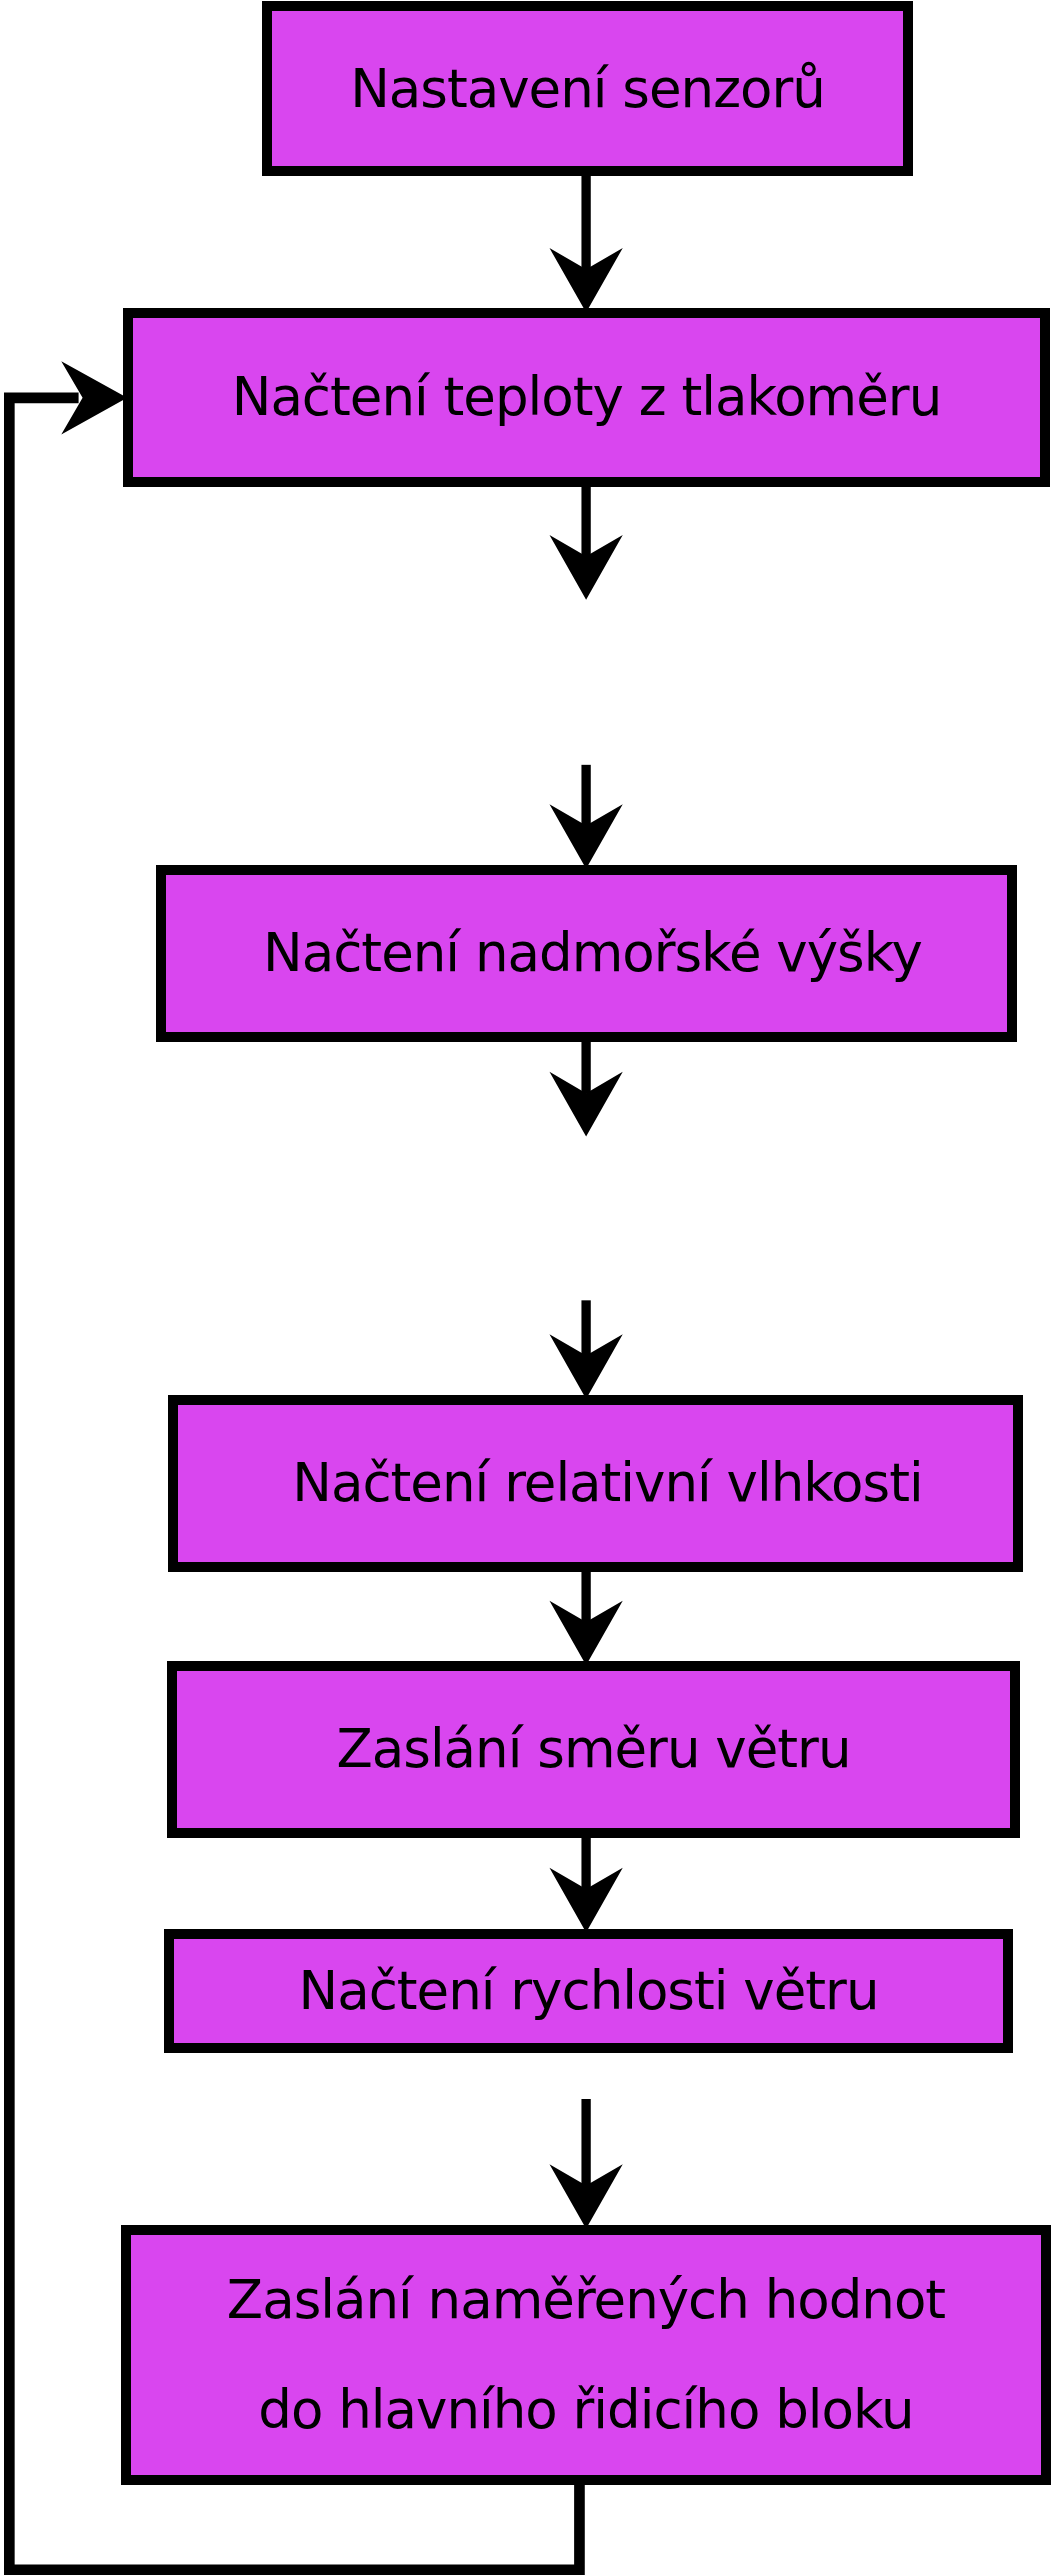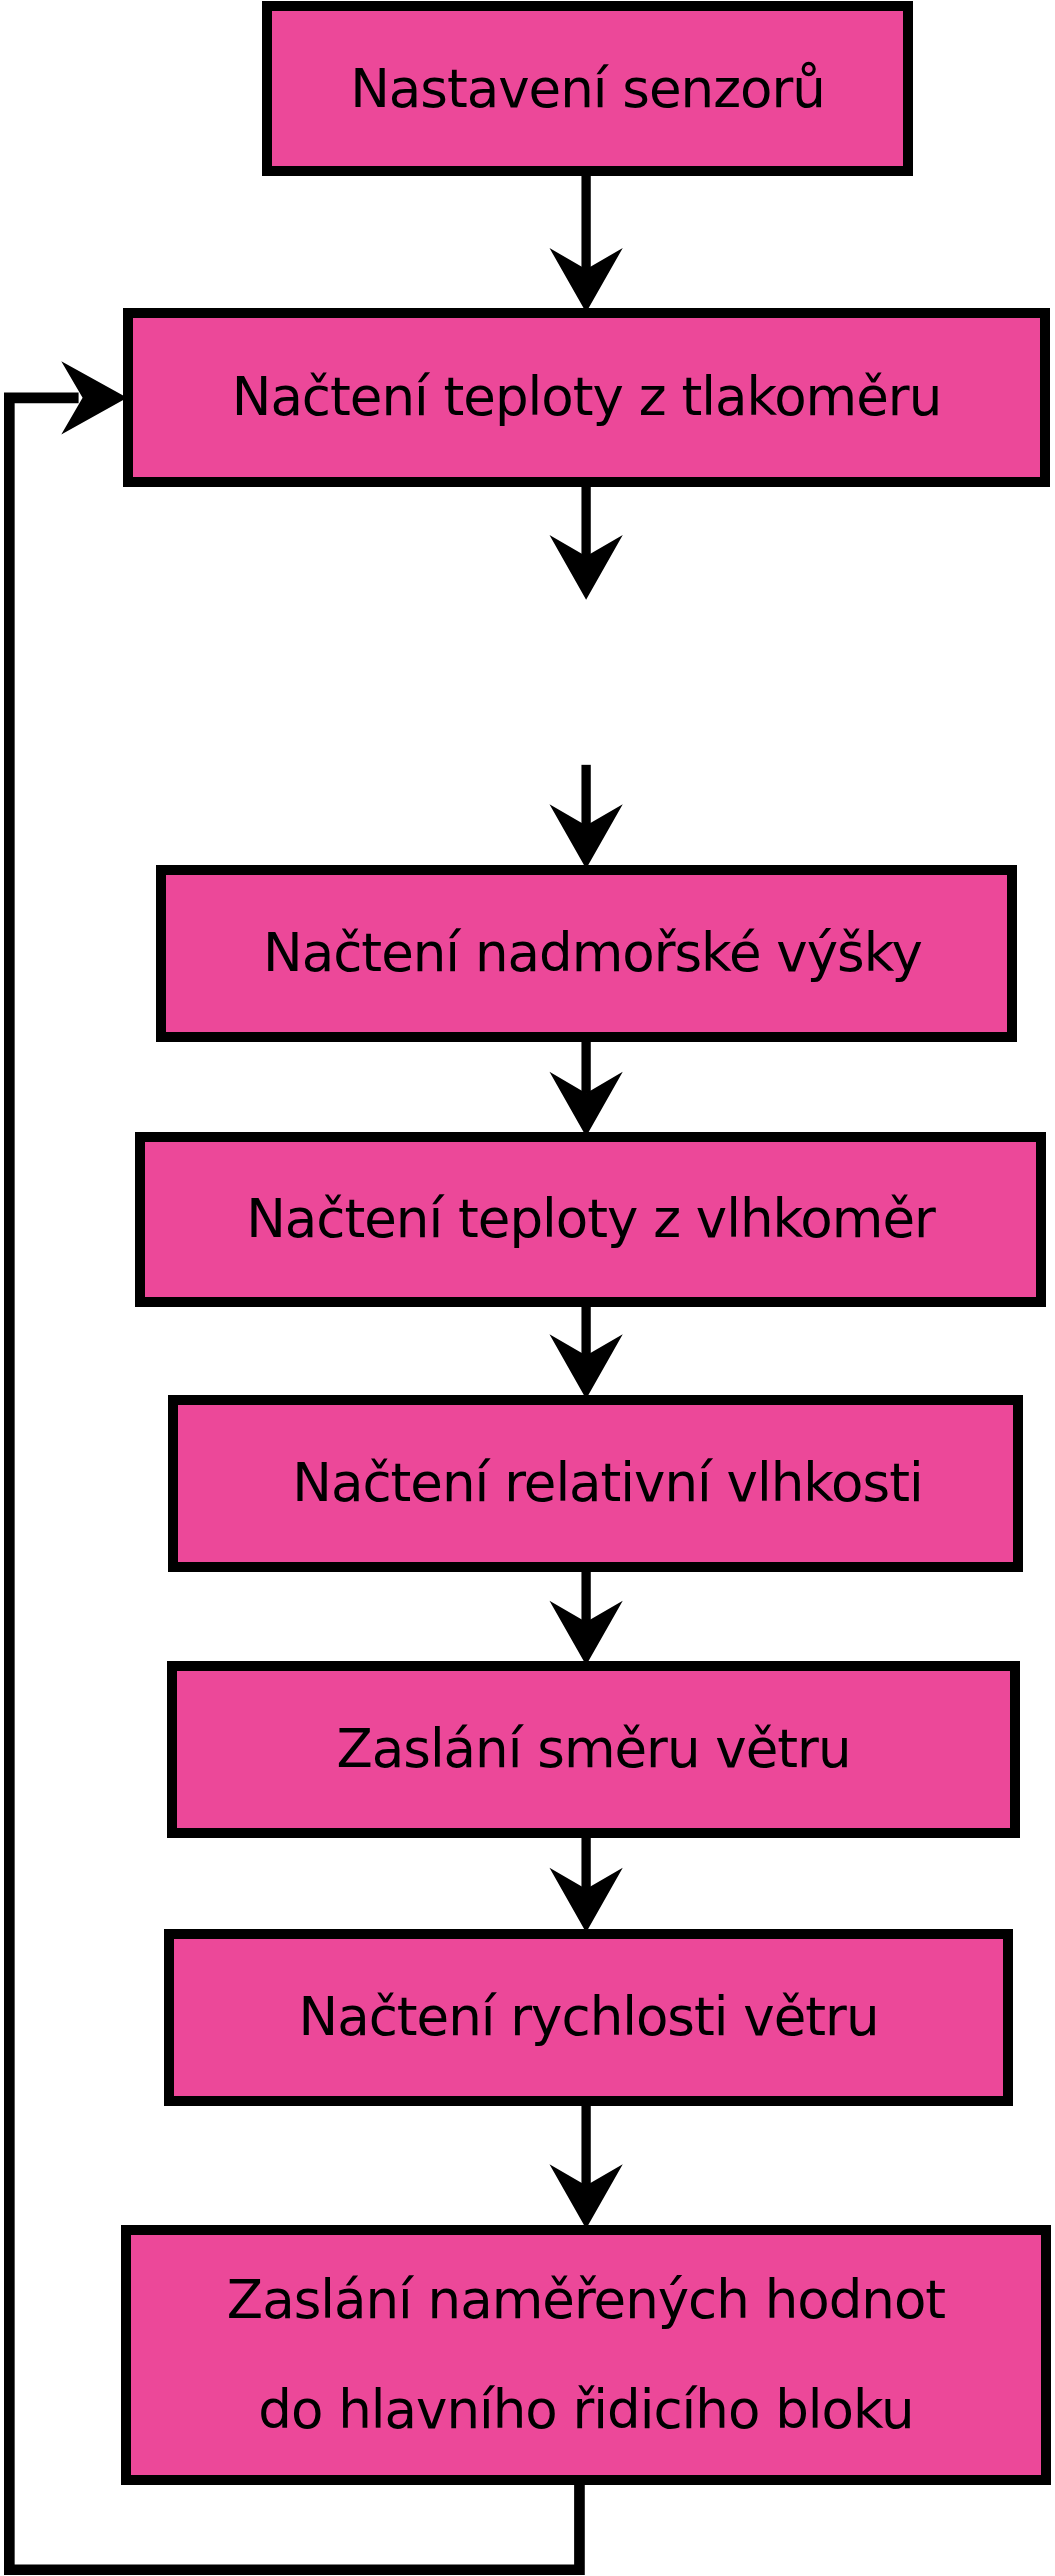--- a/index.html
+++ b/index.html
@@ -27,7 +27,7 @@
     position: absolute;
     box-sizing: border-box;
     border: 10.7px solid #000000;
-    background: #ec4899;
+    background: #d946ef;
     display: flex;
     align-items: center;
     justify-content: center;

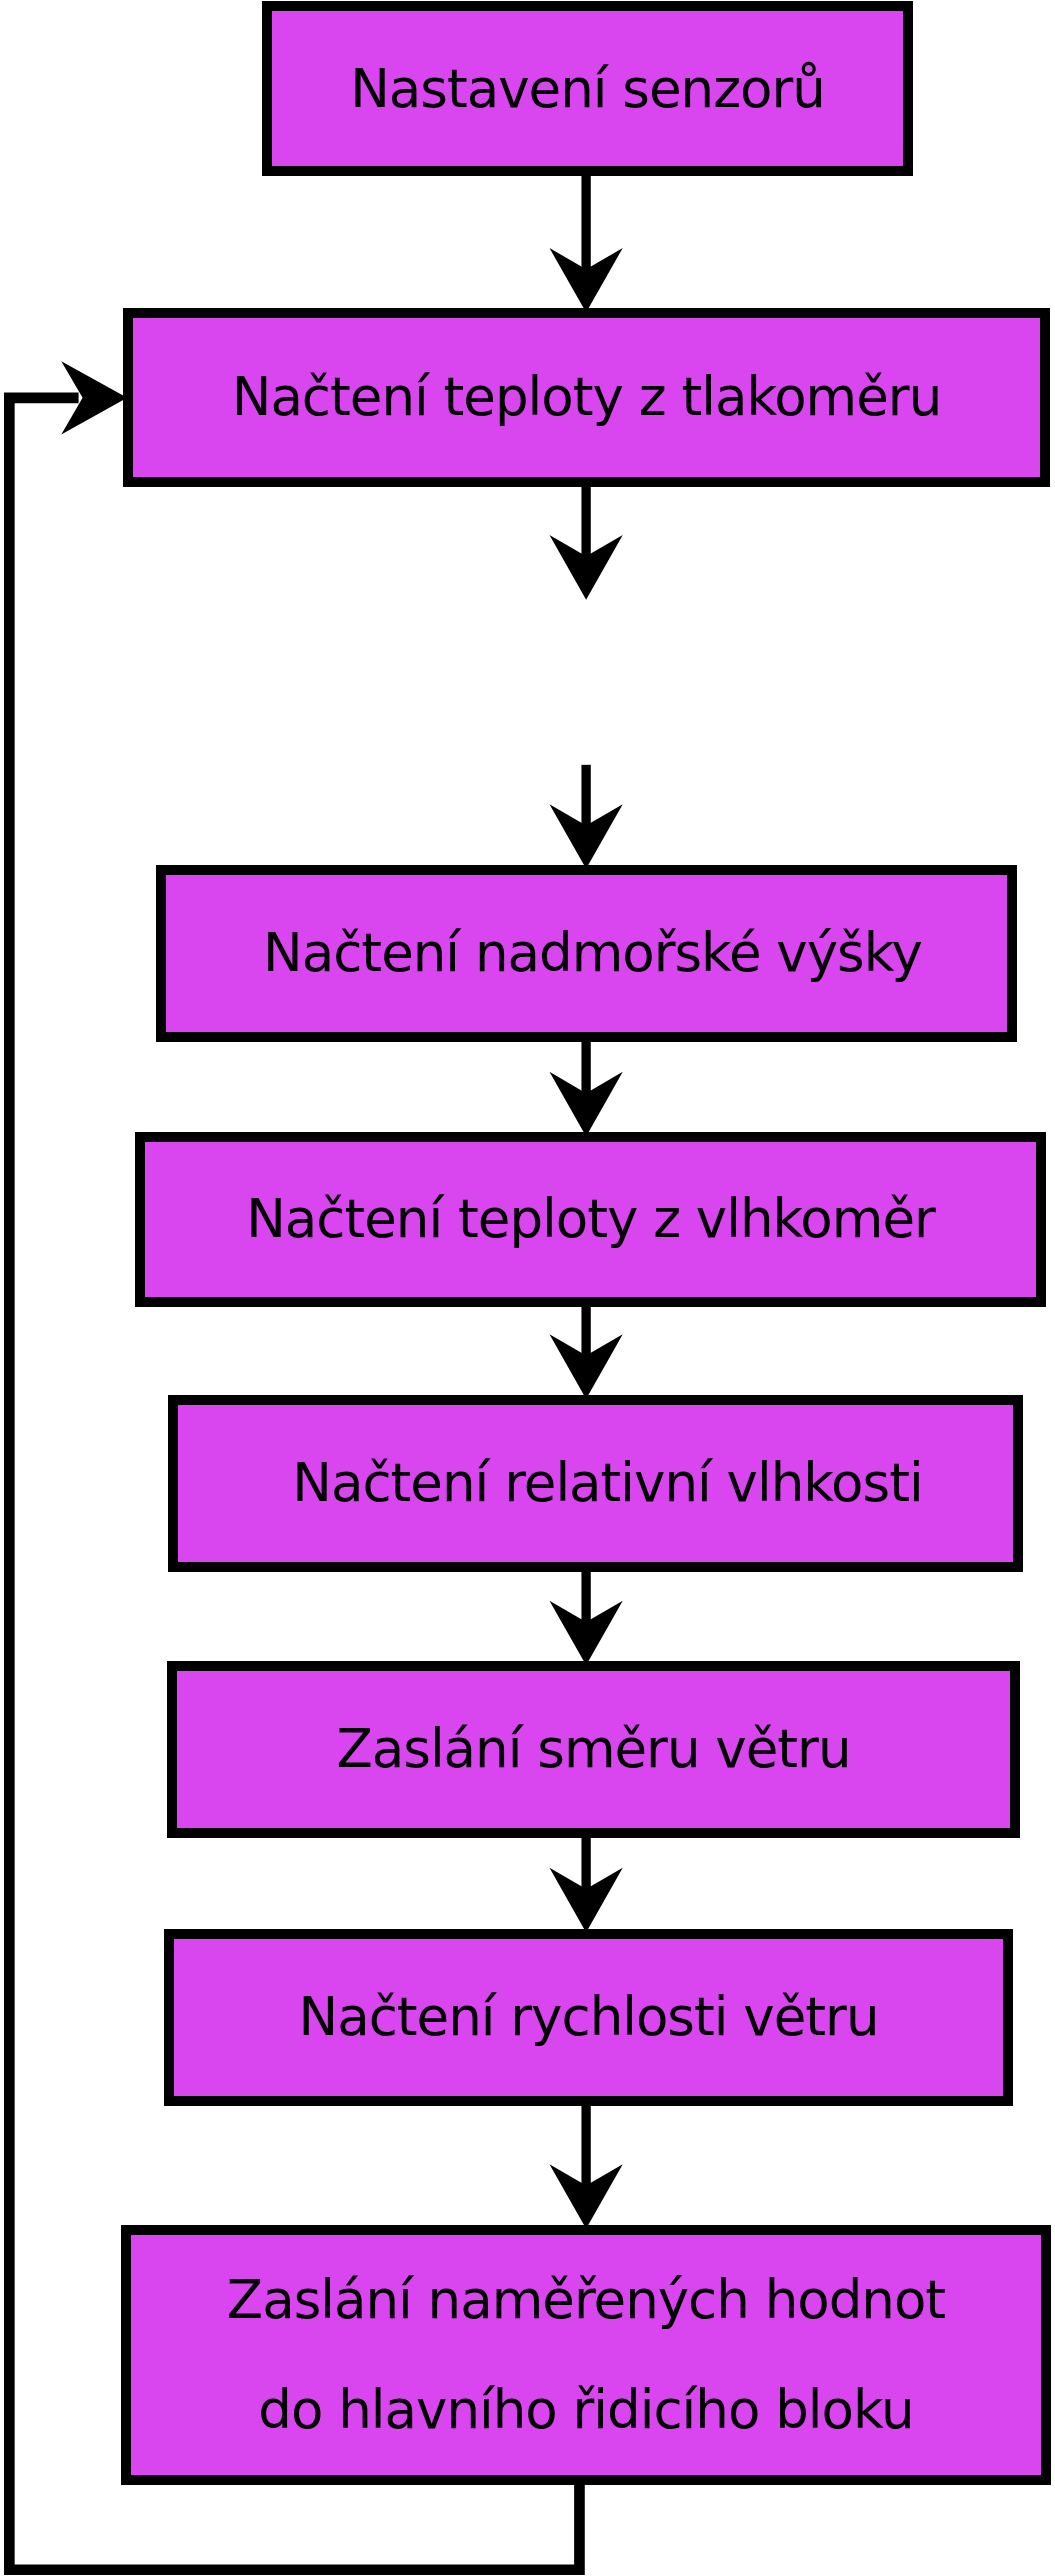--- a/index.html
+++ b/index.html
@@ -97,9 +97,6 @@
     <span class="lbl">Načtení nadmořské výšky</span>
   </div>
 
-  <div class="box" id="box-4">
-    <span class="lbl">Načtení teploty z vlhkoměr</span>
-  </div>
 
   <div class="box" id="box-5">
     <span class="lbl">Načtení relativní vlhkosti</span>

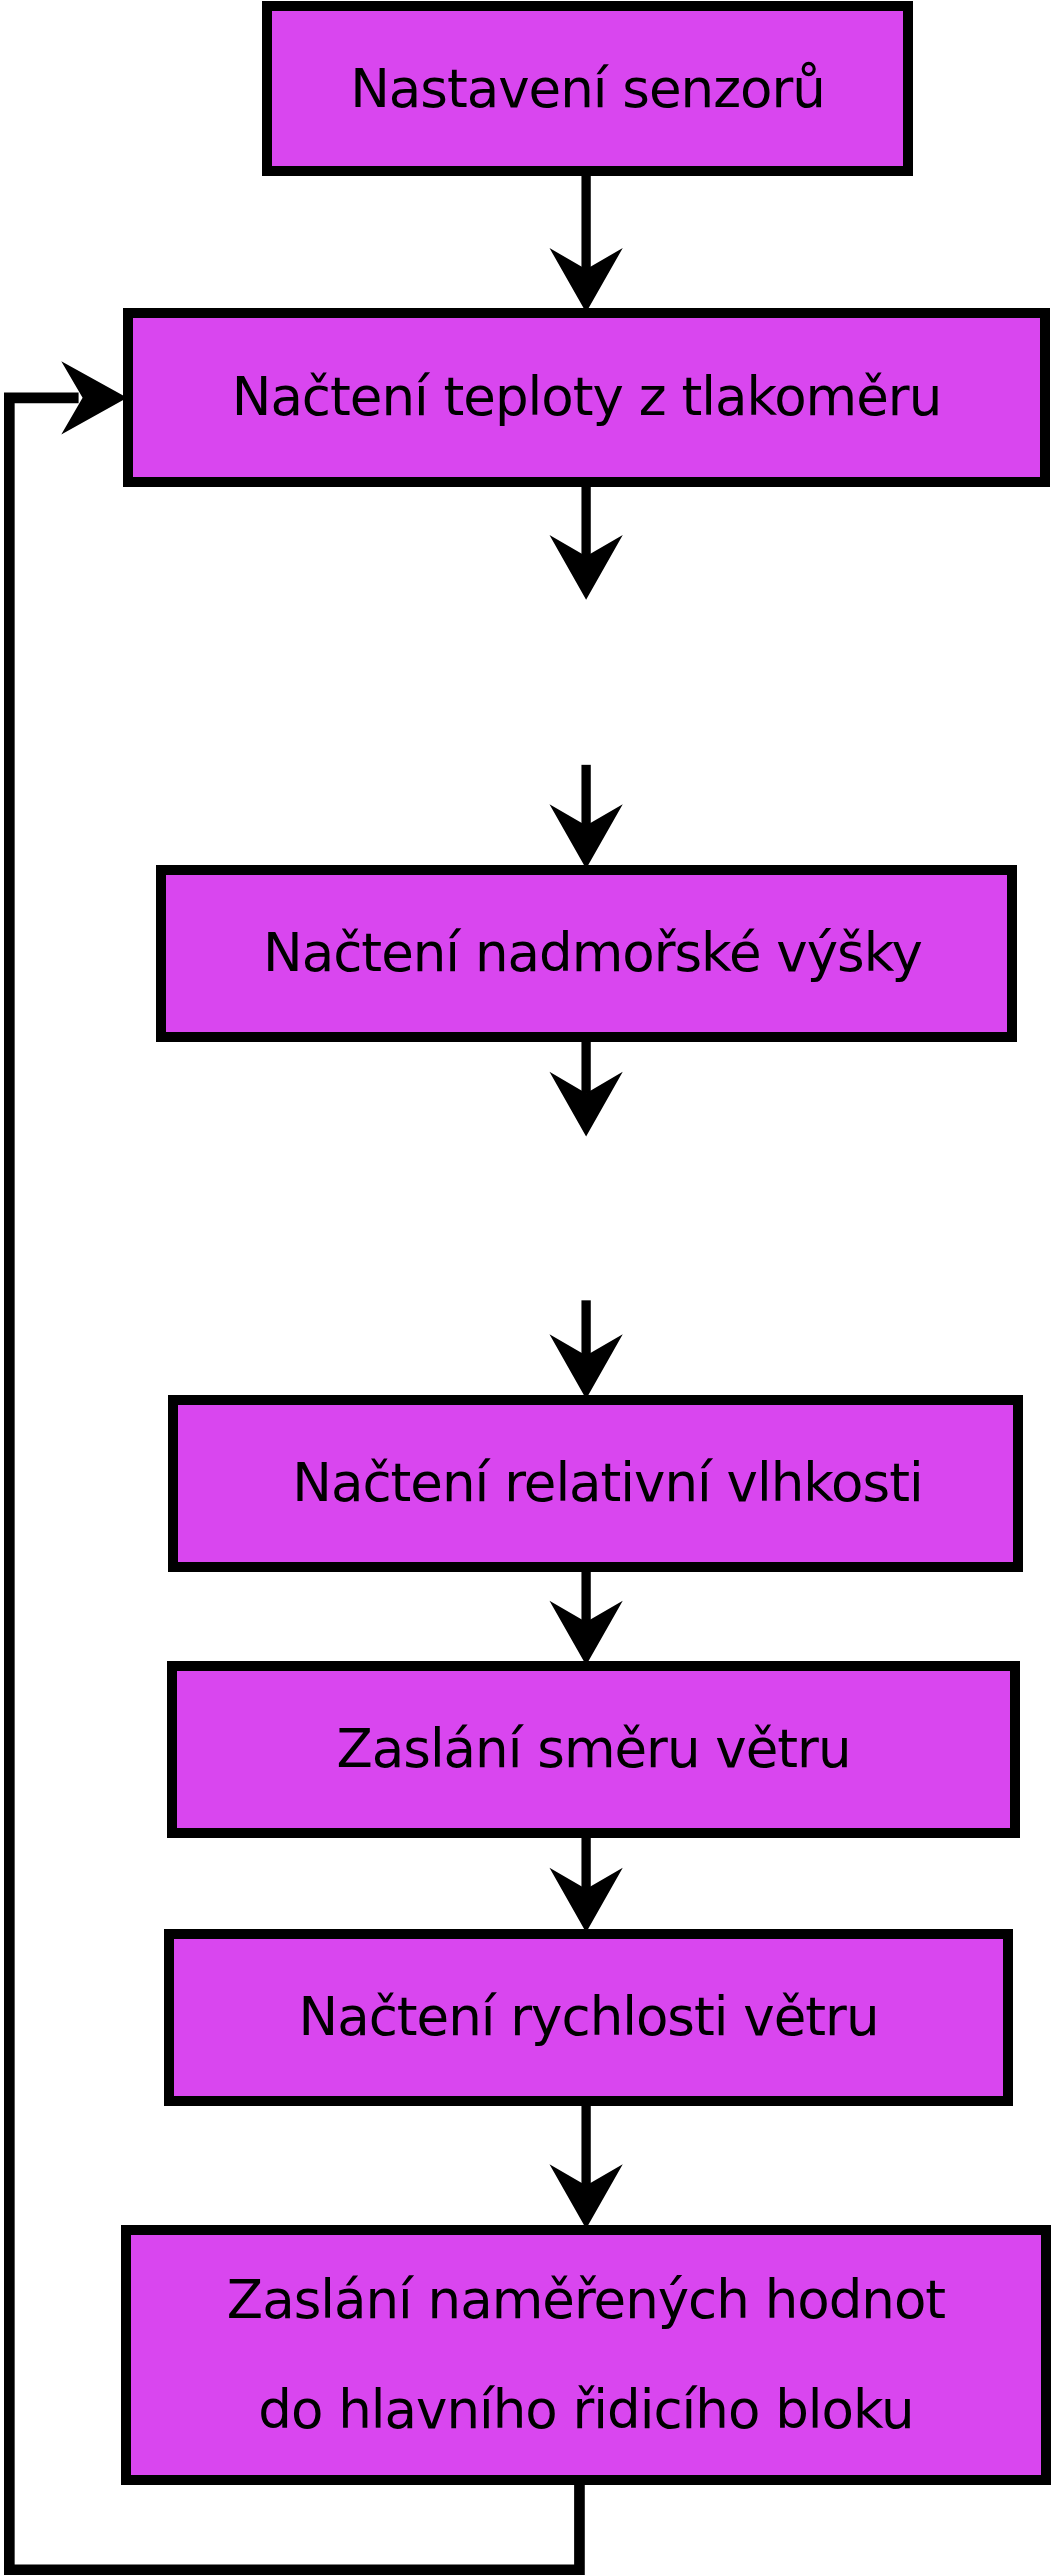--- a/index.html
+++ b/index.html
@@ -52,7 +52,7 @@
   #box-4 { left: 135px;  top: 1132px; width: 911px; height: 175px; }
   #box-5 { left: 168px;  top: 1395px; width: 855px; height: 177px; padding-left: 24px; }
   #box-6 { left: 167px;  top: 1661px; width: 853px; height: 177px; }
-  #box-7 { left: 164px;  top: 1929px; width: 849px; height: 177px; }
+  #box-7 { left: 164px;  top: 1929px; width: 849px; height: 124px; }
   #box-8 { left: 121px;  top: 2225px; width: 930px; height: 260px; }
 </style>
 </head>

